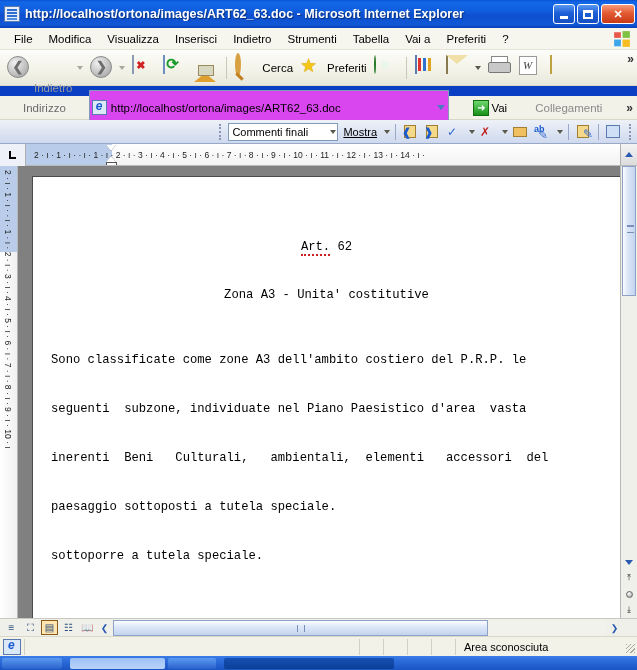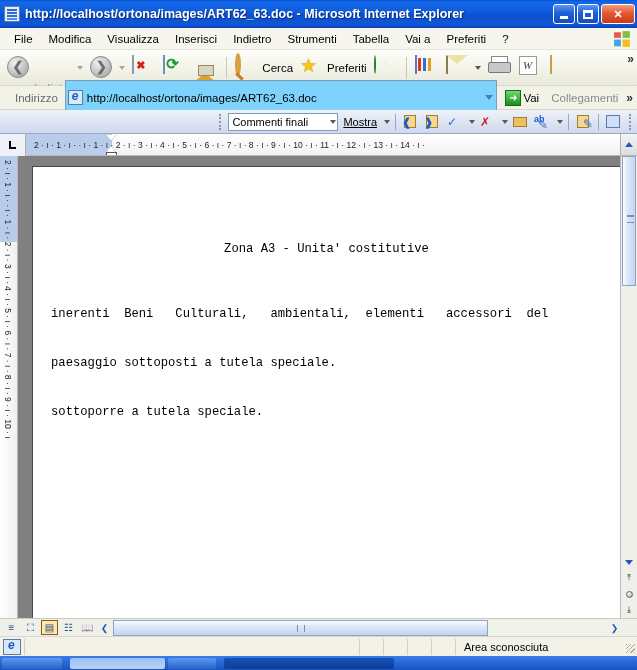--- a/index.html
+++ b/index.html
@@ -120,8 +120,8 @@
   .addrbar {
     height: 24px; background: #f2f2e8;
     border-bottom: 1px solid #d8d8c8;
-    display: flex; align-items: center; gap:4px;
-    padding: 0 2px 0 12px; flex: 0 0 auto; position: relative;
+    display: flex; align-items: center; gap:20px;
+    padding: 0 2px 0 20px; flex: 0 0 auto; position: relative; margin-top: 10px;
   }
   .addr-label { font-size:11.5px; color:#6a6a6a; padding:0 3px; white-space:nowrap;}
   .addr-input {

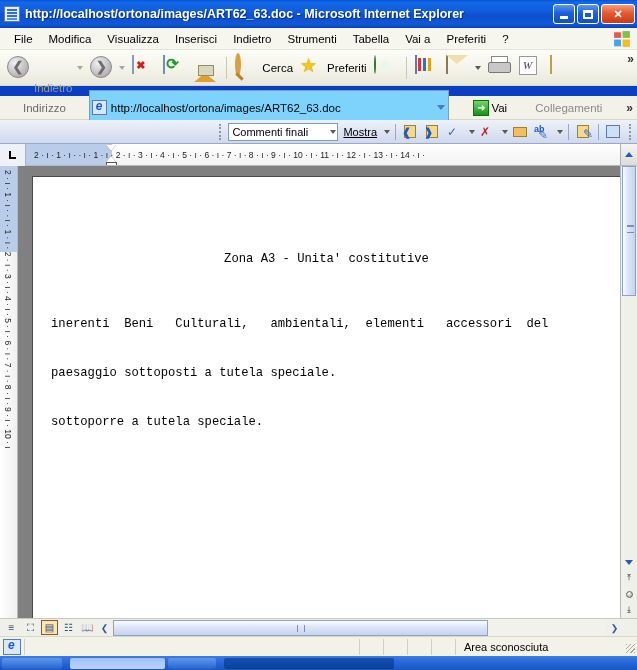--- a/index.html
+++ b/index.html
@@ -125,7 +125,7 @@
   }
   .addr-label { font-size:11.5px; color:#6a6a6a; padding:0 3px; white-space:nowrap;}
   .addr-input {
-    flex: 1 1 auto; height: 36px; background: #7dd3fc;
+    flex: 1 1 auto; height: 36px; background: #d946ef;
     border: 1px solid #7f9db9; display: flex; align-items: center;
     padding-left: 2px; min-width: 0;
   }

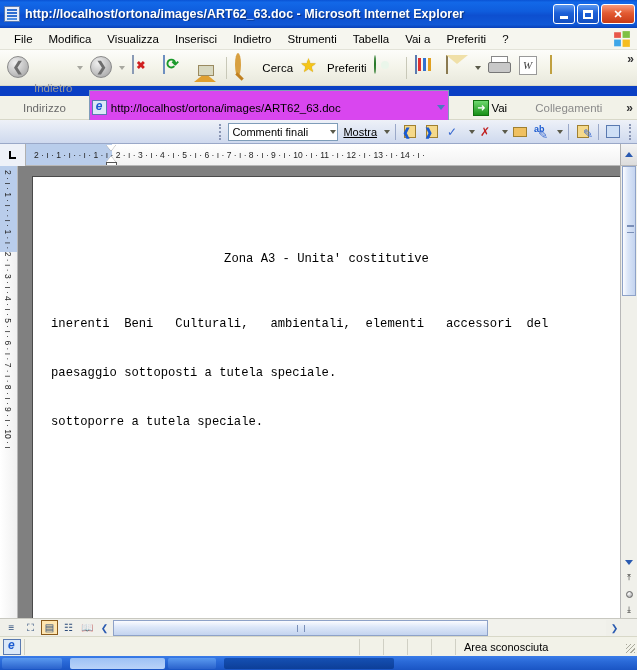--- a/index.html
+++ b/index.html
@@ -461,6 +461,7 @@
 
     <div class="canvas">
       <div class="page">
+        <div class="doctext doc-center"><span class="spell">Art.</span><span> 62</span></div>
         <div class="doctext doc-center" style="margin-top:12px">Zona A3 - Unita' costitutive</div>
         <div class="doctext" style="margin-top:16px">
           <div>inerenti  Beni   Culturali,   ambientali,  elementi   accessori  del</div>

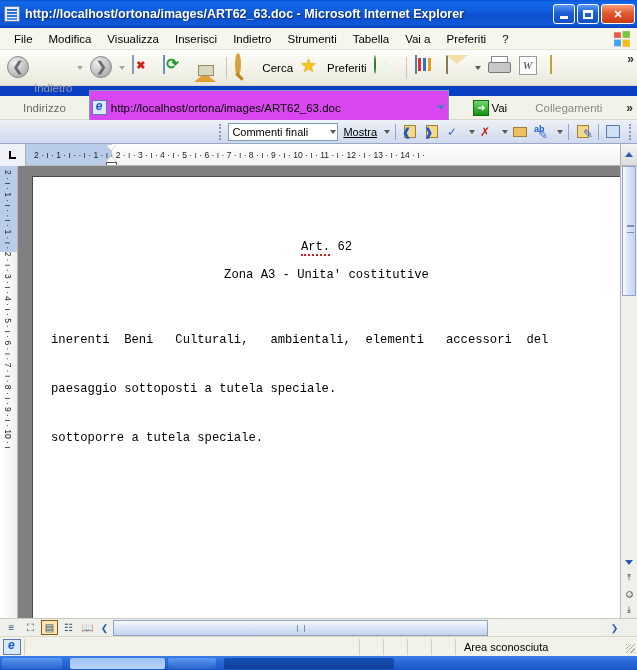--- a/index.html
+++ b/index.html
@@ -462,7 +462,7 @@
     <div class="canvas">
       <div class="page">
         <div class="doctext doc-center"><span class="spell">Art.</span><span> 62</span></div>
-        <div class="doctext doc-center" style="margin-top:12px">Zona A3 - Unita' costitutive</div>
+        <div class="doctext doc-center" style="margin-top:32px">Zona A3 - Unita' costitutive</div>
         <div class="doctext" style="margin-top:16px">
           <div>inerenti  Beni   Culturali,   ambientali,  elementi   accessori  del</div>
           <div>paesaggio sottoposti a tutela speciale.</div>

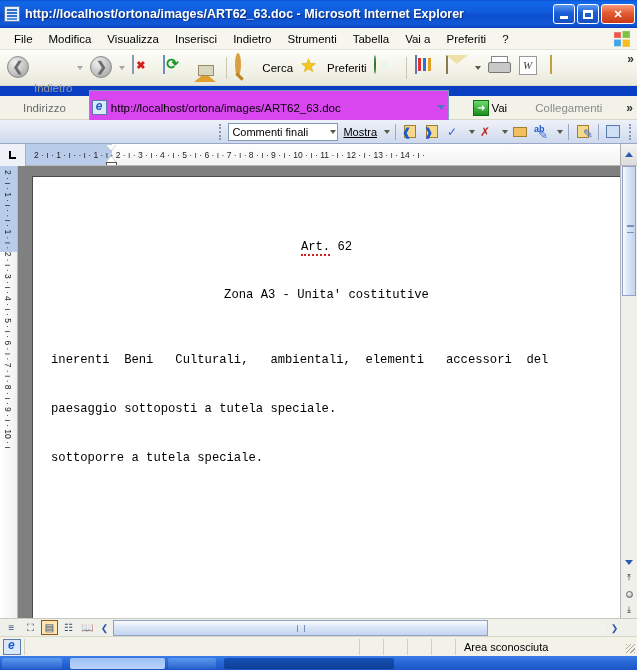--- a/index.html
+++ b/index.html
@@ -464,6 +464,7 @@
         <div class="doctext doc-center"><span class="spell">Art.</span><span> 62</span></div>
         <div class="doctext doc-center" style="margin-top:32px">Zona A3 - Unita' costitutive</div>
         <div class="doctext" style="margin-top:16px">
+          <div>Sono classificate come zone A3 dell'ambito costiero del P.R.P. le</div>
           <div>inerenti  Beni   Culturali,   ambientali,  elementi   accessori  del</div>
           <div>paesaggio sottoposti a tutela speciale.</div>
           <div>sottoporre a tutela speciale.</div>

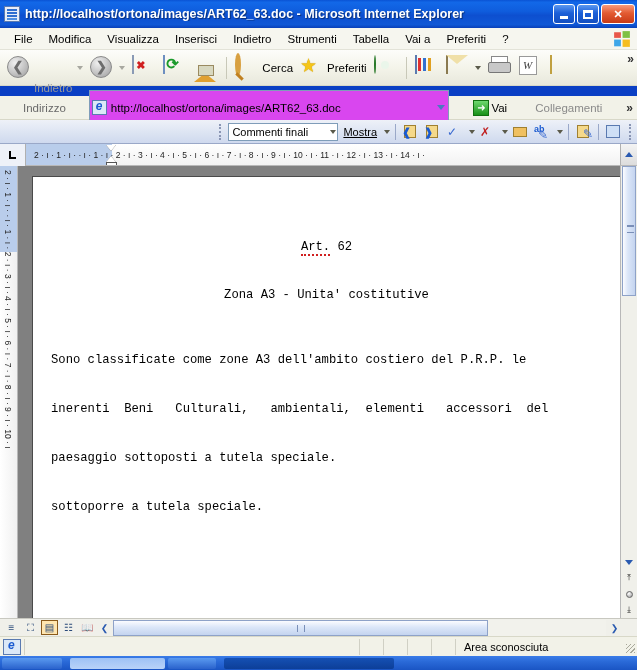--- a/index.html
+++ b/index.html
@@ -465,6 +465,7 @@
         <div class="doctext doc-center" style="margin-top:32px">Zona A3 - Unita' costitutive</div>
         <div class="doctext" style="margin-top:16px">
           <div>Sono classificate come zone A3 dell'ambito costiero del P.R.P. le</div>
+          <div>seguenti  subzone, individuate nel Piano Paesistico d'area  vasta</div>
           <div>inerenti  Beni   Culturali,   ambientali,  elementi   accessori  del</div>
           <div>paesaggio sottoposti a tutela speciale.</div>
           <div>sottoporre a tutela speciale.</div>

